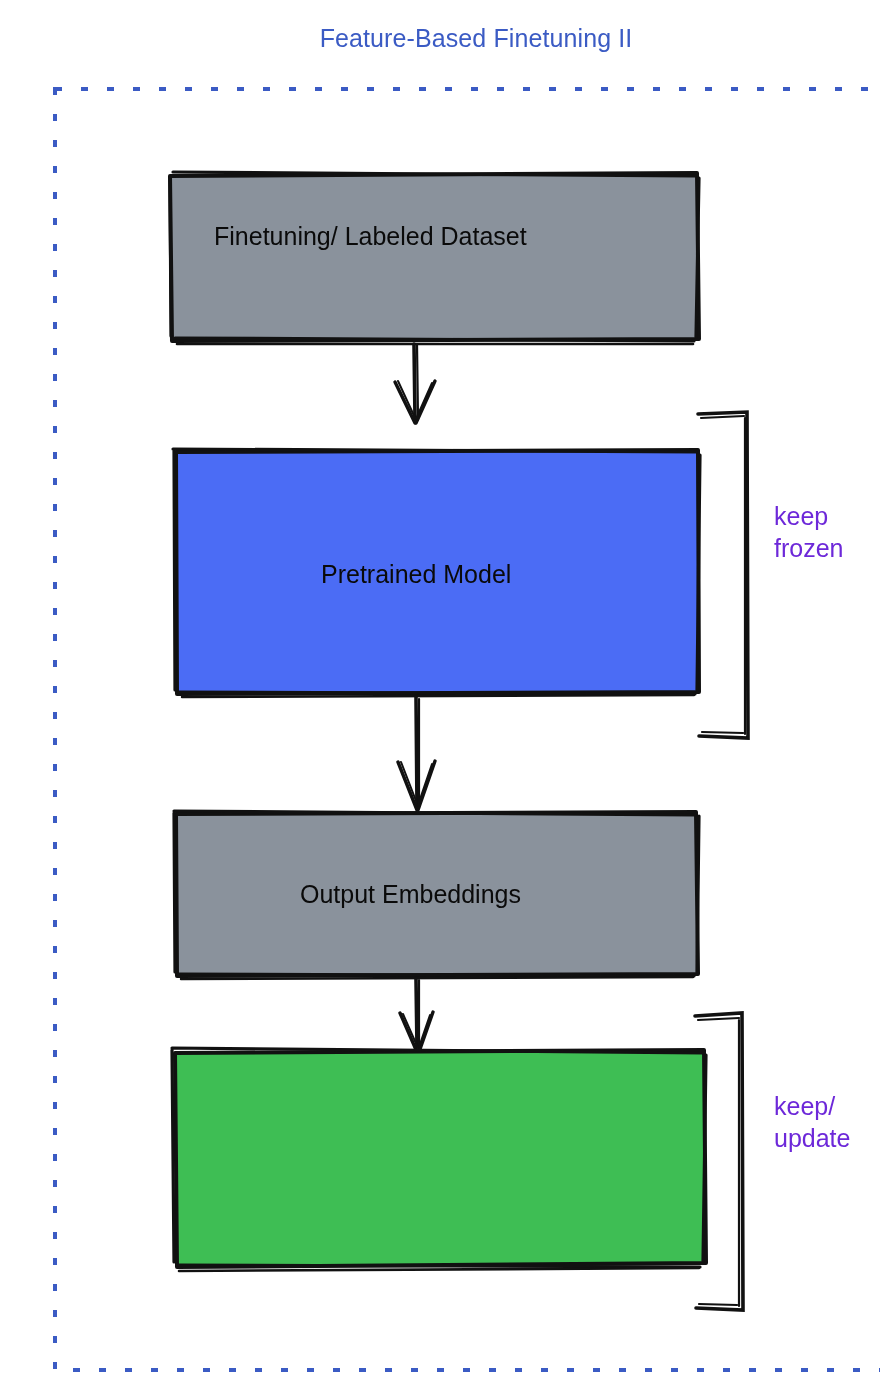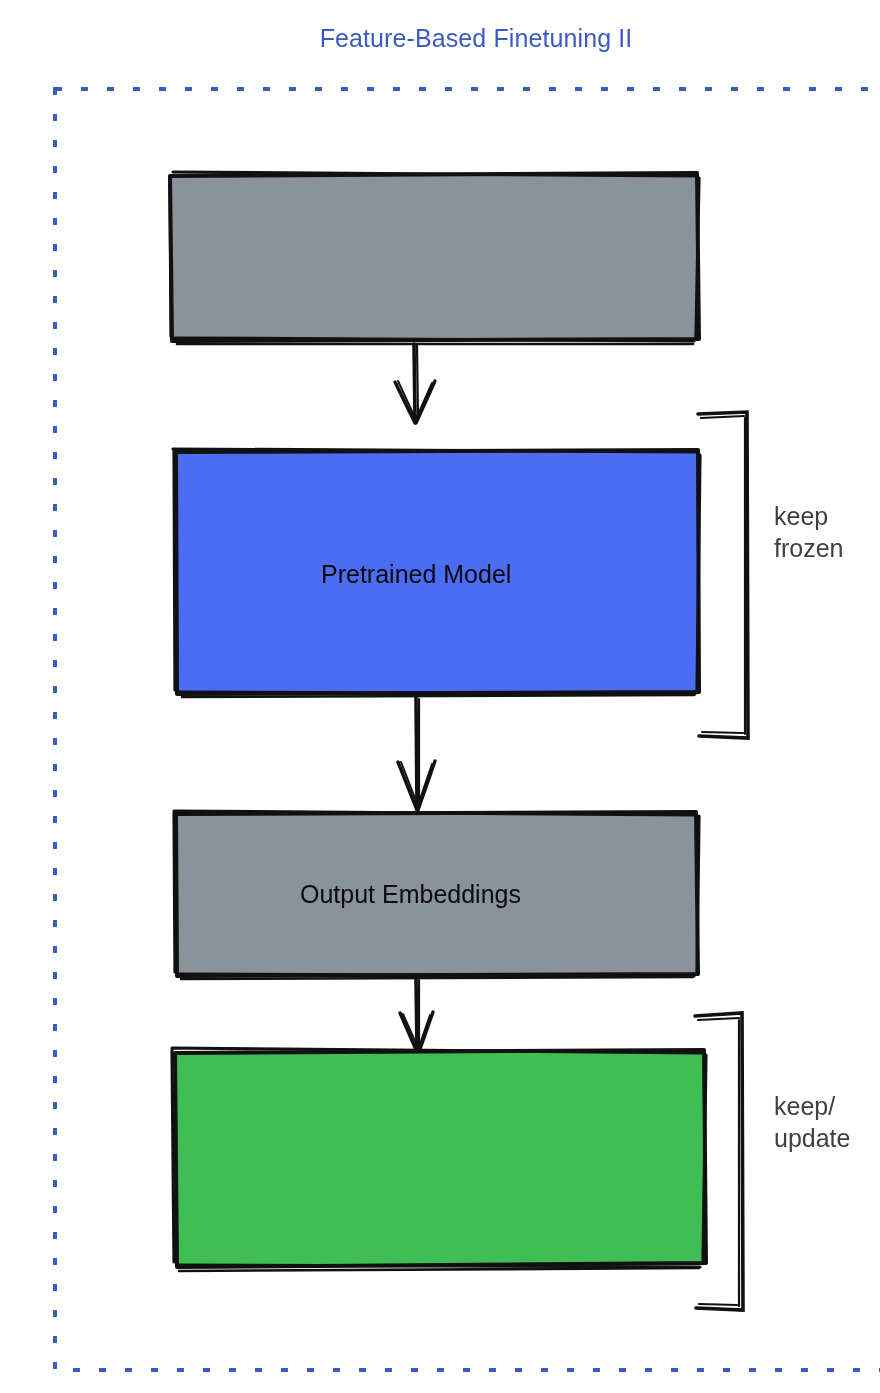--- a/index.html
+++ b/index.html
@@ -131,6 +131,7 @@
 
   </svg>
 
+  <div class="node-label" style="left:178px; top:222px;">Finetuning/ Labeled Dataset</div>
 
   <div class="node-label" style="left:285px; top:560px;">Pretrained Model</div>
 

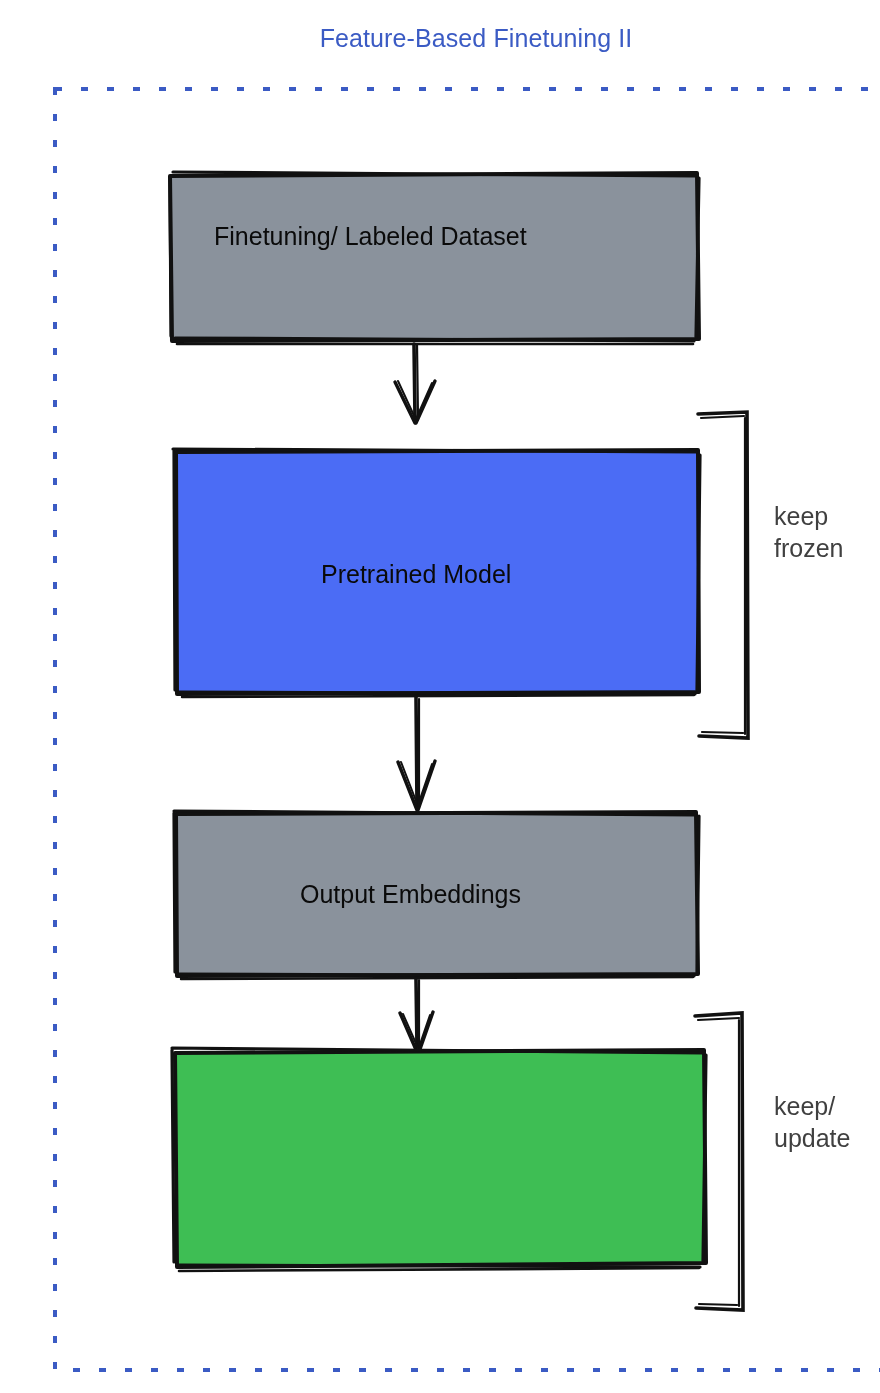--- a/index.html
+++ b/index.html
@@ -43,7 +43,7 @@
   }
   .bracket-label {
     position: absolute;
-    color: #404040;
+    color: #6d28d9;
     font-size: 25px;
     line-height: 1.28;
     font-family: "Liberation Sans", sans-serif;

